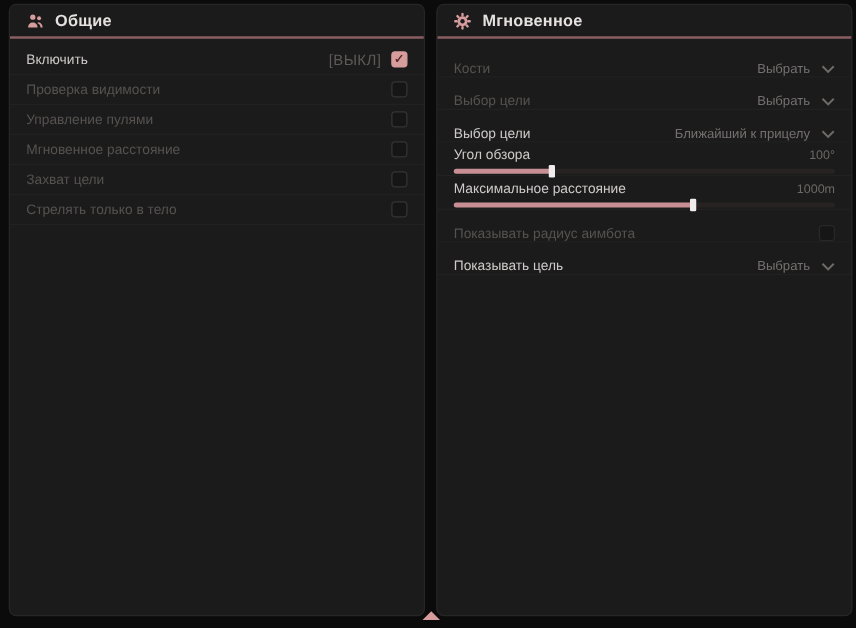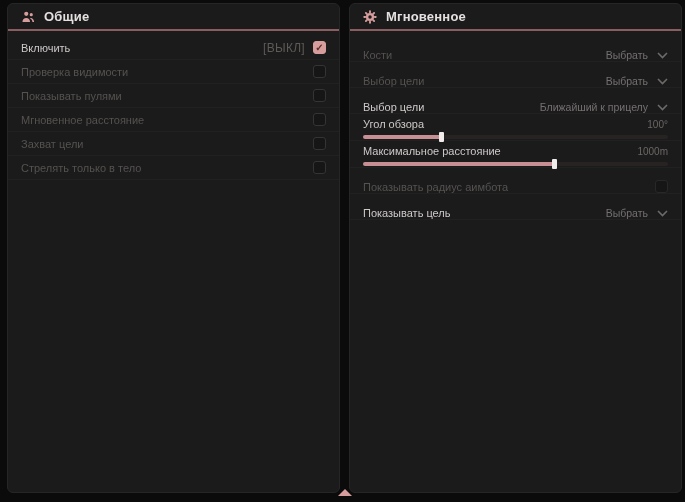--- a/index.html
+++ b/index.html
@@ -94,7 +94,7 @@
     </span>
   </div>
       <div class="row">
-    <span class="label">Показывать пулями</span>
+    <span class="label">Управление пулями</span>
     <span class="value">
 
       <span class="checkbox"></span>

